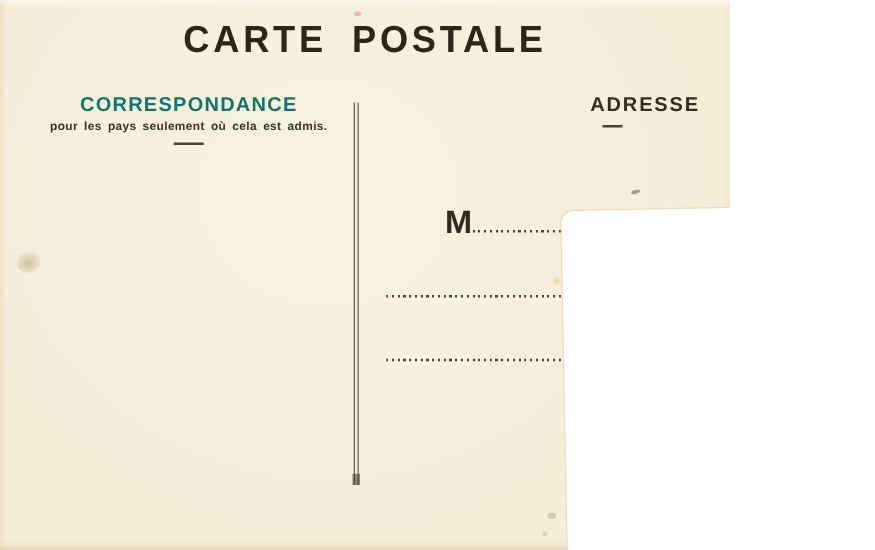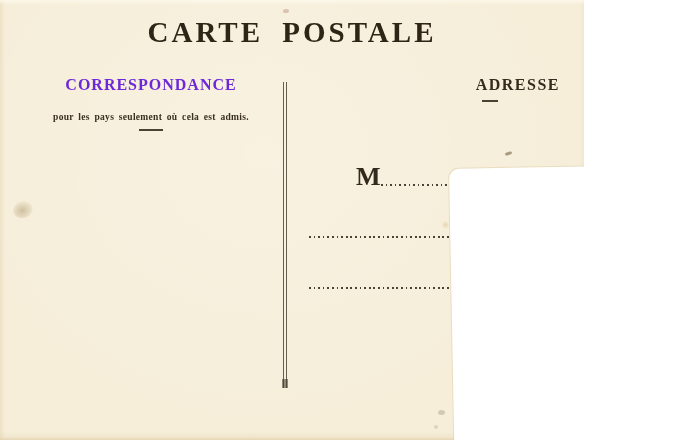--- a/index.html
+++ b/index.html
@@ -8,7 +8,7 @@
     width:584px;height:440px;
     background:#f6eed9;
     overflow:hidden;
-    font-family:Liberation Serif, serif;
+    font-family:Liberation Sans, sans-serif;
     color:#352b1e;
   }
   

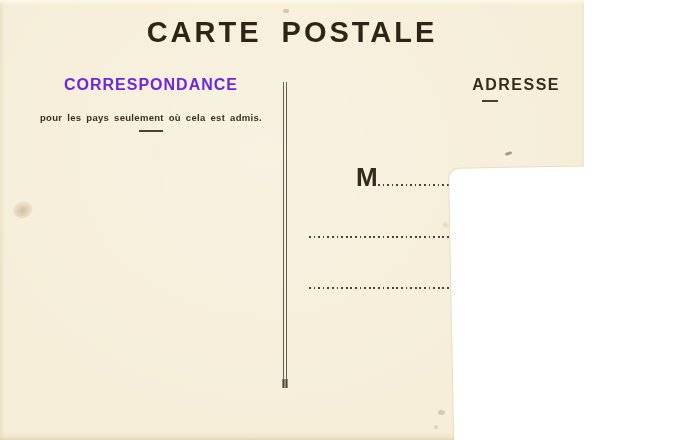--- a/index.html
+++ b/index.html
@@ -36,7 +36,7 @@
     text-align:center;
   }
   .corr-heading{
-    font-size:16px;font-weight:700;letter-spacing:1px;color:#6d28d9;
+    font-size:16px;font-weight:700;letter-spacing:1px;color:#0f766e;
   }
   .corr-note{
     margin-top:18px;

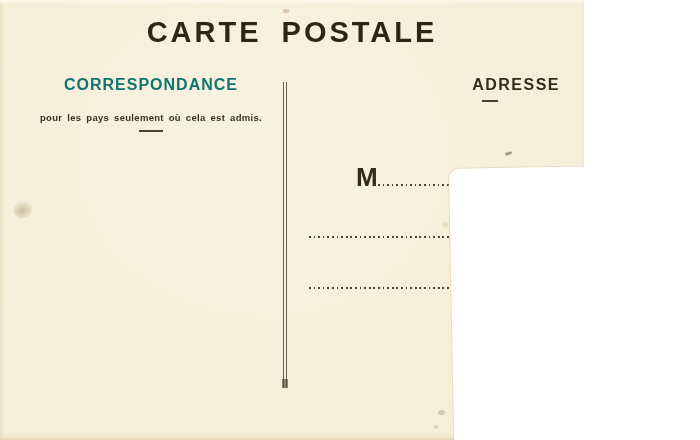--- a/index.html
+++ b/index.html
@@ -39,7 +39,7 @@
     font-size:16px;font-weight:700;letter-spacing:1px;color:#0f766e;
   }
   .corr-note{
-    margin-top:18px;
+    margin-top:2px;
     font-size:9.5px;font-weight:700;letter-spacing:0.3px;word-spacing:2px;
     color:#3a2f21;
   }

